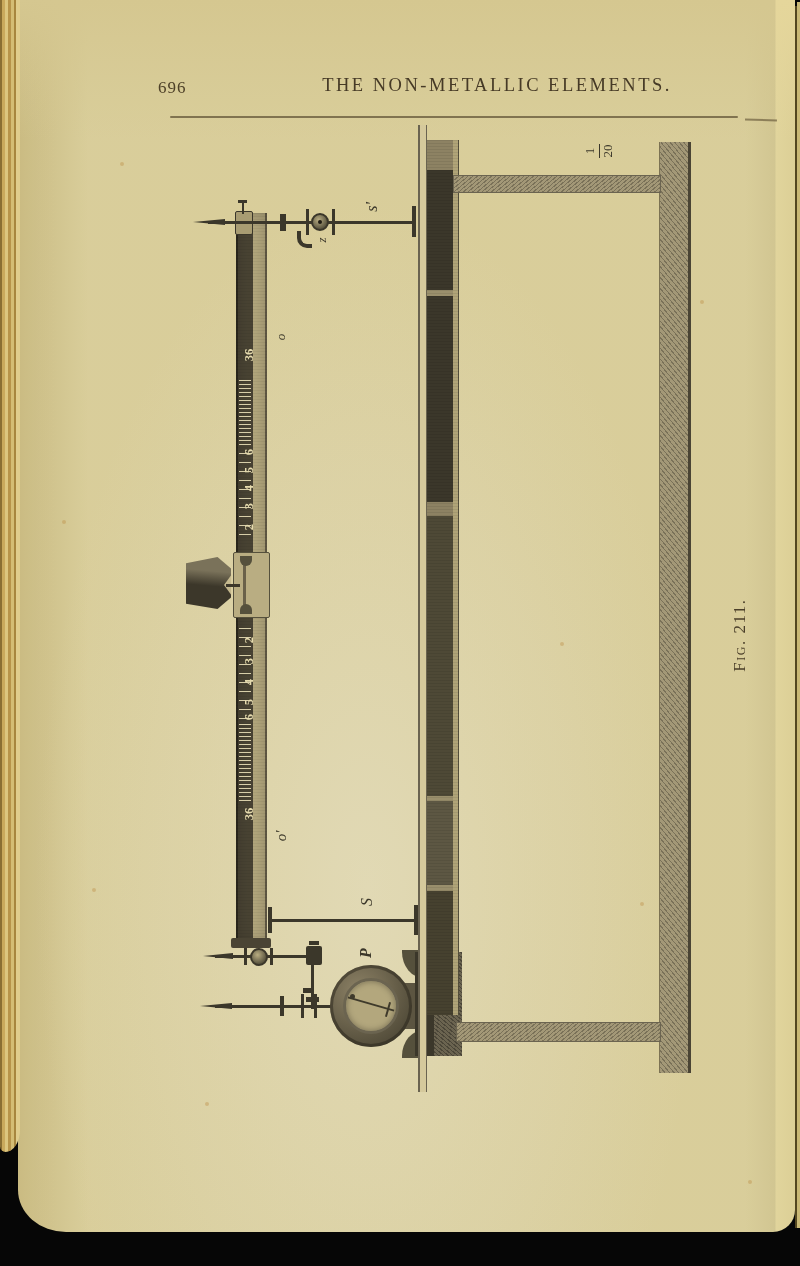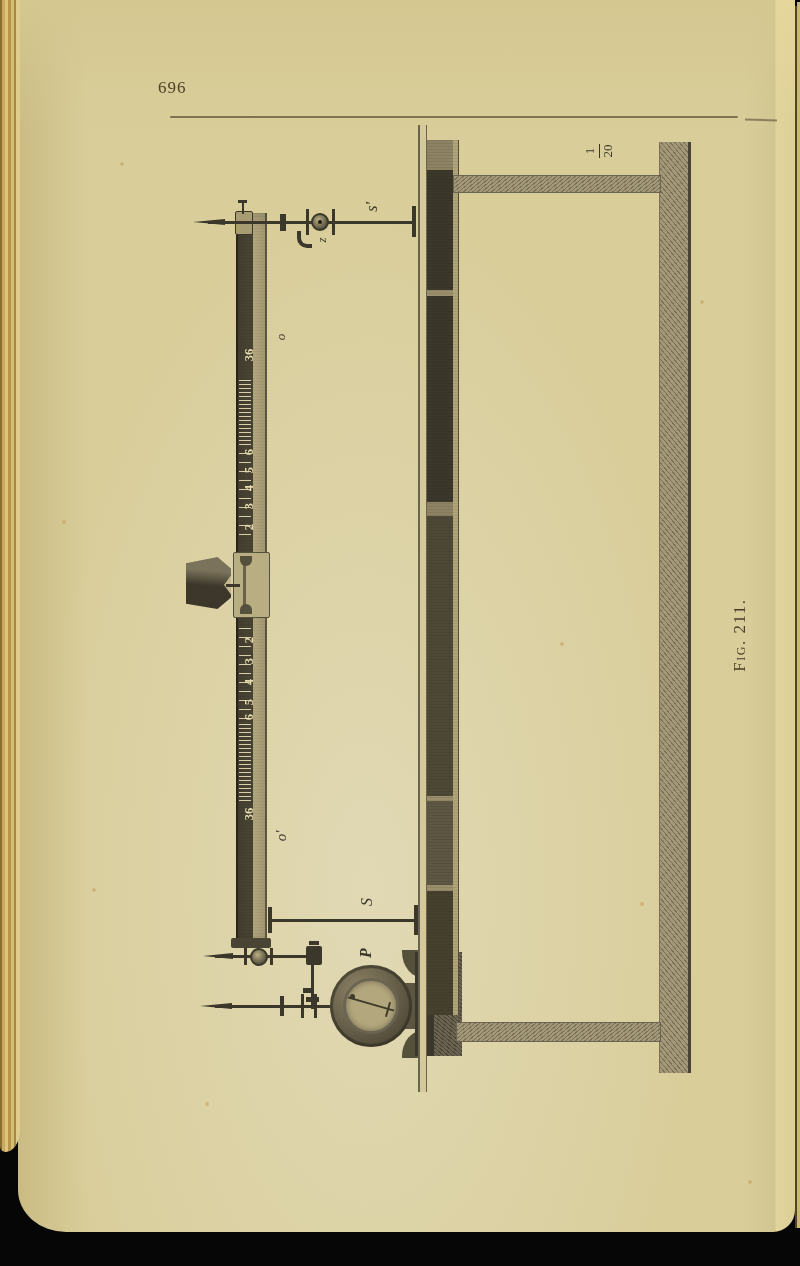--- a/index.html
+++ b/index.html
@@ -198,6 +198,7 @@
   <div class="speck" style="left:560px;top:642px"></div>
 
   <div class="pagenum">696</div>
+  <div class="runtitle">THE NON-METALLIC ELEMENTS.</div>
   <div class="hrule"></div>
   <div class="hrule2"></div>
 

